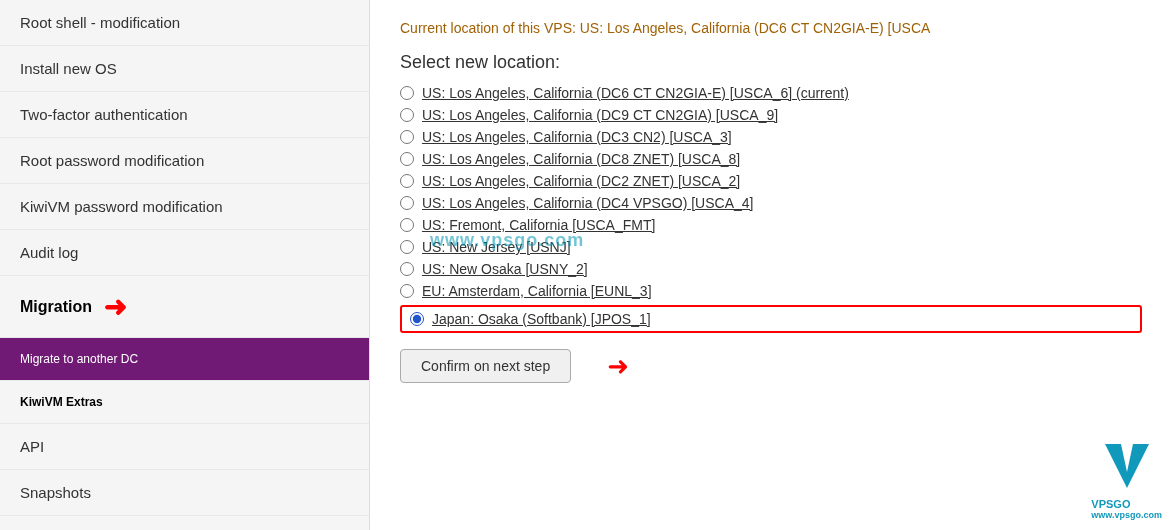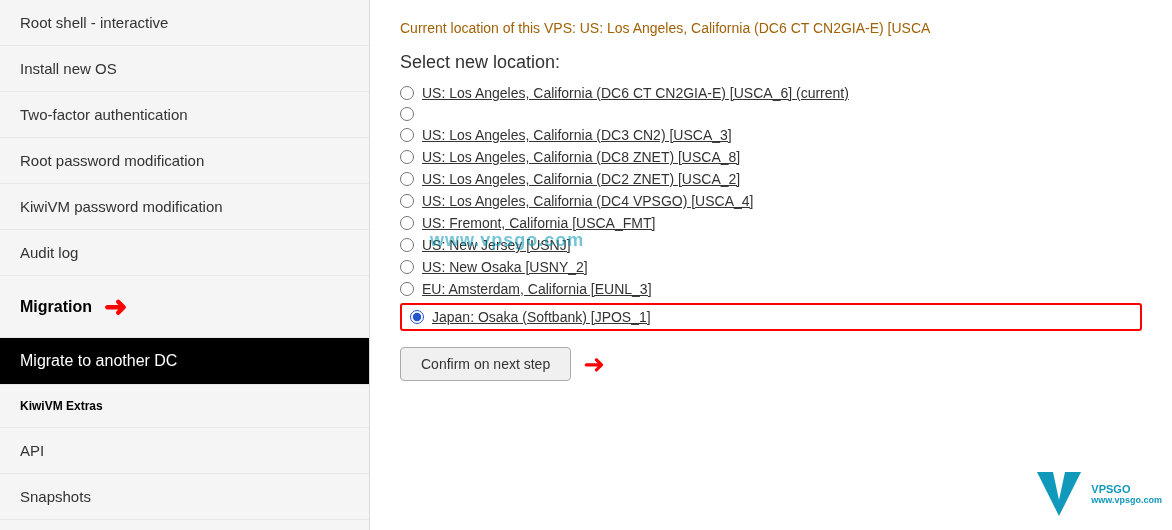--- a/index.html
+++ b/index.html
@@ -171,7 +171,7 @@
 <body>
 
 <div class="sidebar">
-  <div class="sidebar-item">Root shell - interactive</div>
+  <div class="sidebar-item">Root shell - modification</div>
   <div class="sidebar-item">Install new OS</div>
   <div class="sidebar-item">Two-factor authentication</div>
   <div class="sidebar-item">Root password modification</div>

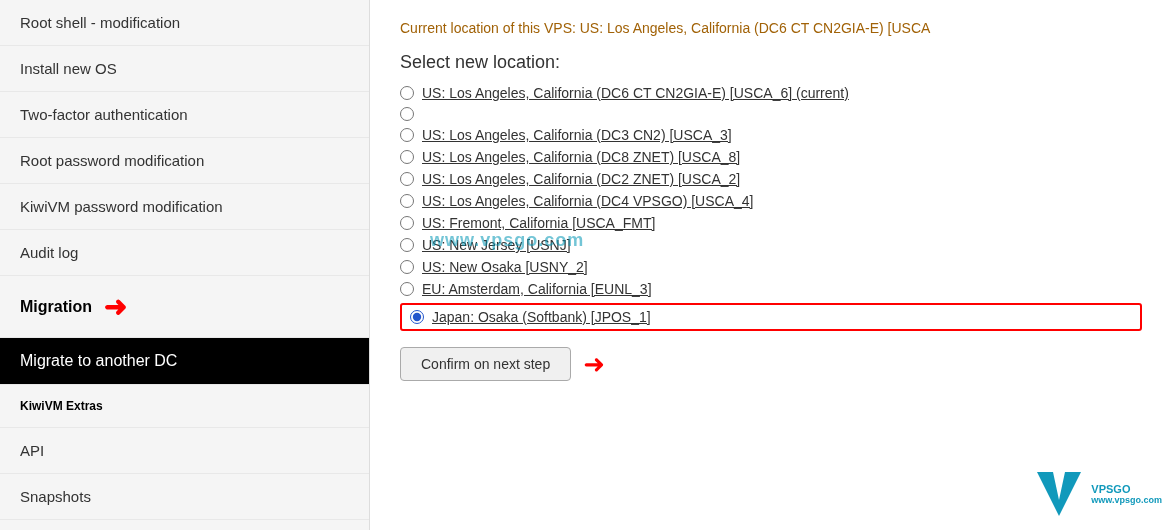--- a/index.html
+++ b/index.html
@@ -202,6 +202,7 @@
     </li>
     <li class="location-item">
       <input type="radio" name="location" style="">
+      <span>US: Los Angeles, California (DC9 CT CN2GIA) [USCA_9]</span>
     </li>
     <li class="location-item">
       <input type="radio" name="location" style="">

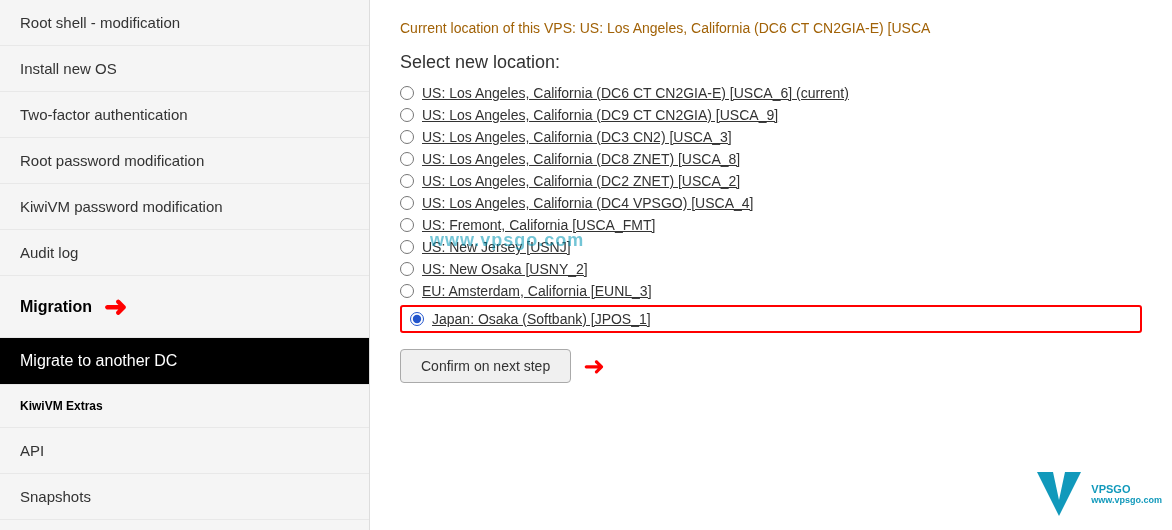--- a/index.html
+++ b/index.html
@@ -43,9 +43,9 @@
       gap: 8px;
     }
     .sidebar-item-active {
-      background: #000000;
+      background: #701a75;
       color: #fff;
-      font-size: 16px;
+      font-size: 12px;
     }
     .sidebar-extras-header {
       padding: 14px 20px;

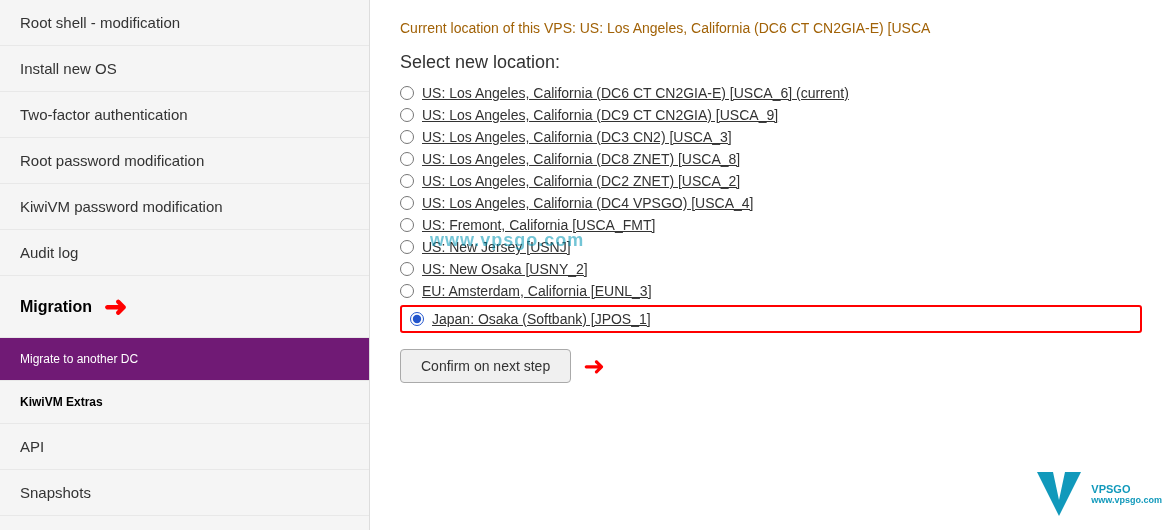--- a/index.html
+++ b/index.html
@@ -107,7 +107,7 @@
       margin-top: 16px;
       display: flex;
       align-items: center;
-      gap: 12px;
+      gap: 36px;
     }
     .confirm-btn {
       padding: 8px 20px;

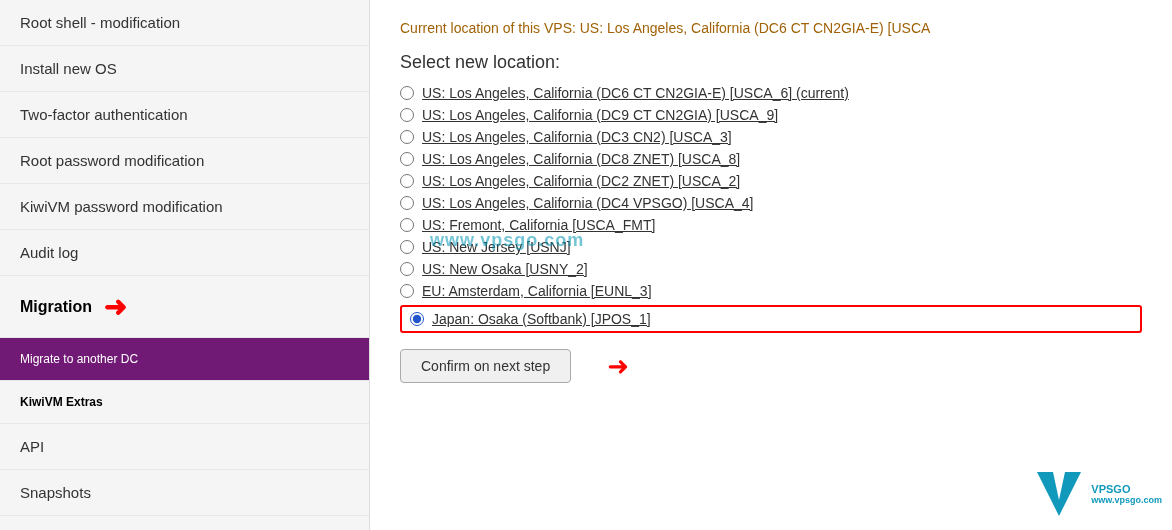--- a/index.html
+++ b/index.html
@@ -147,6 +147,7 @@
       display: flex;
       align-items: center;
       gap: 6px;
+      flex-direction: column;
     }
     .vpsgo-v {
       width: 52px;

